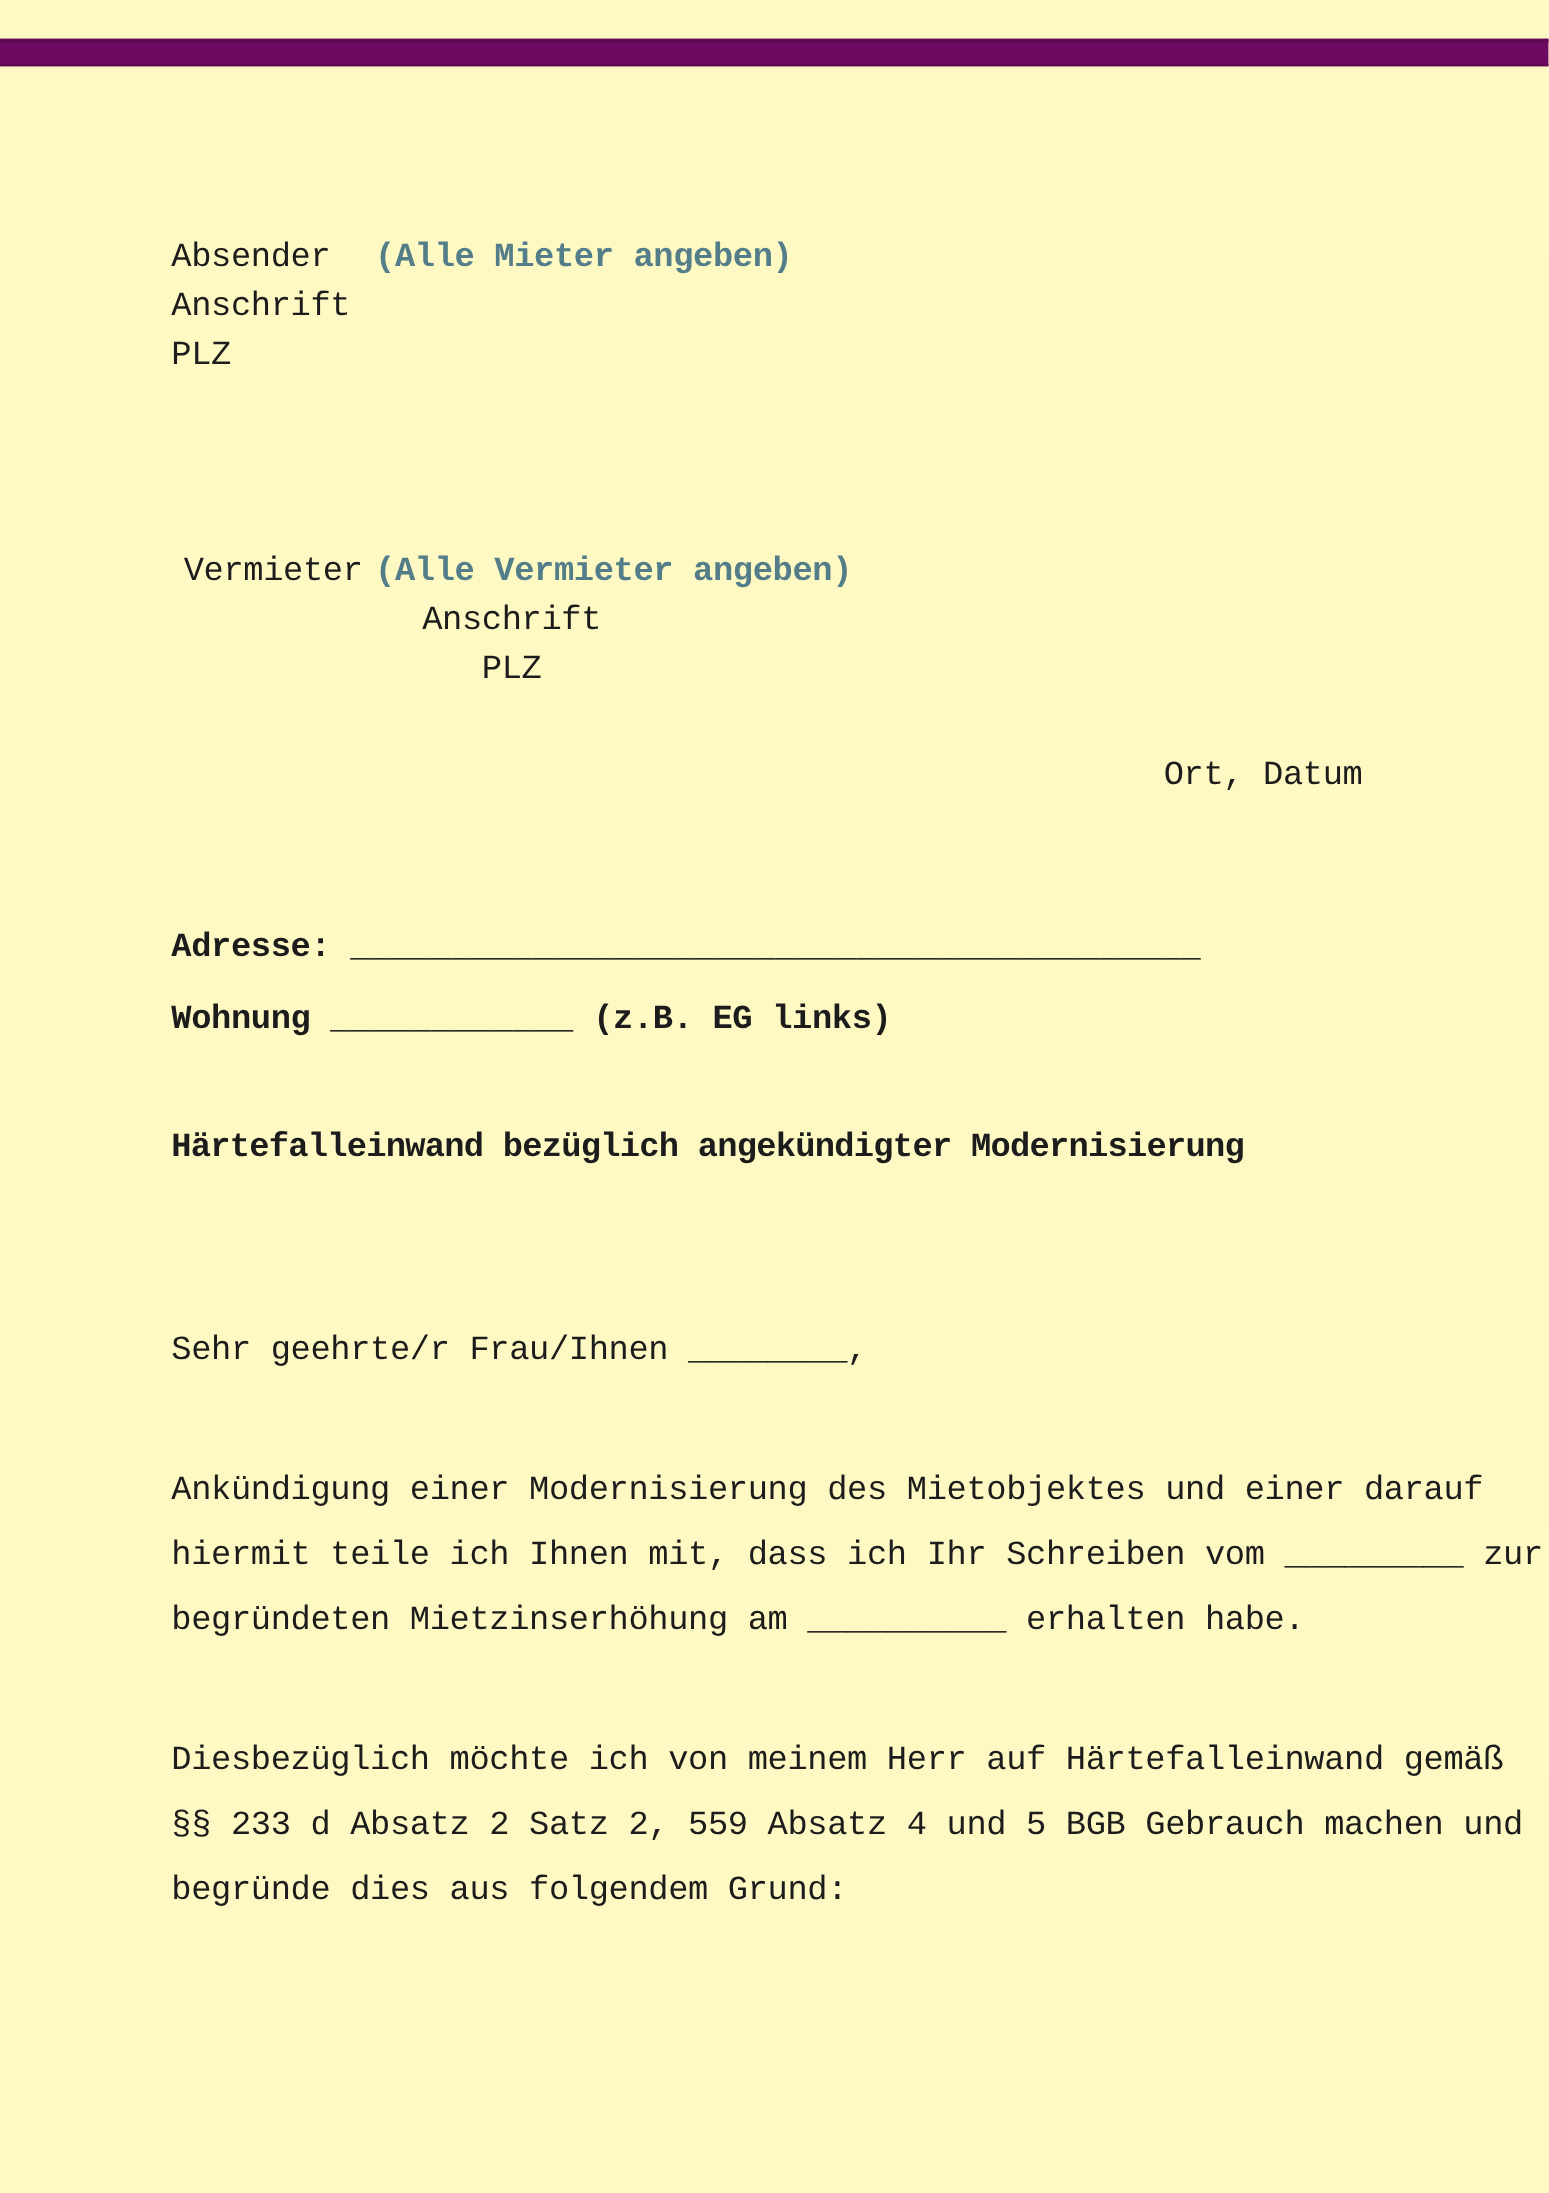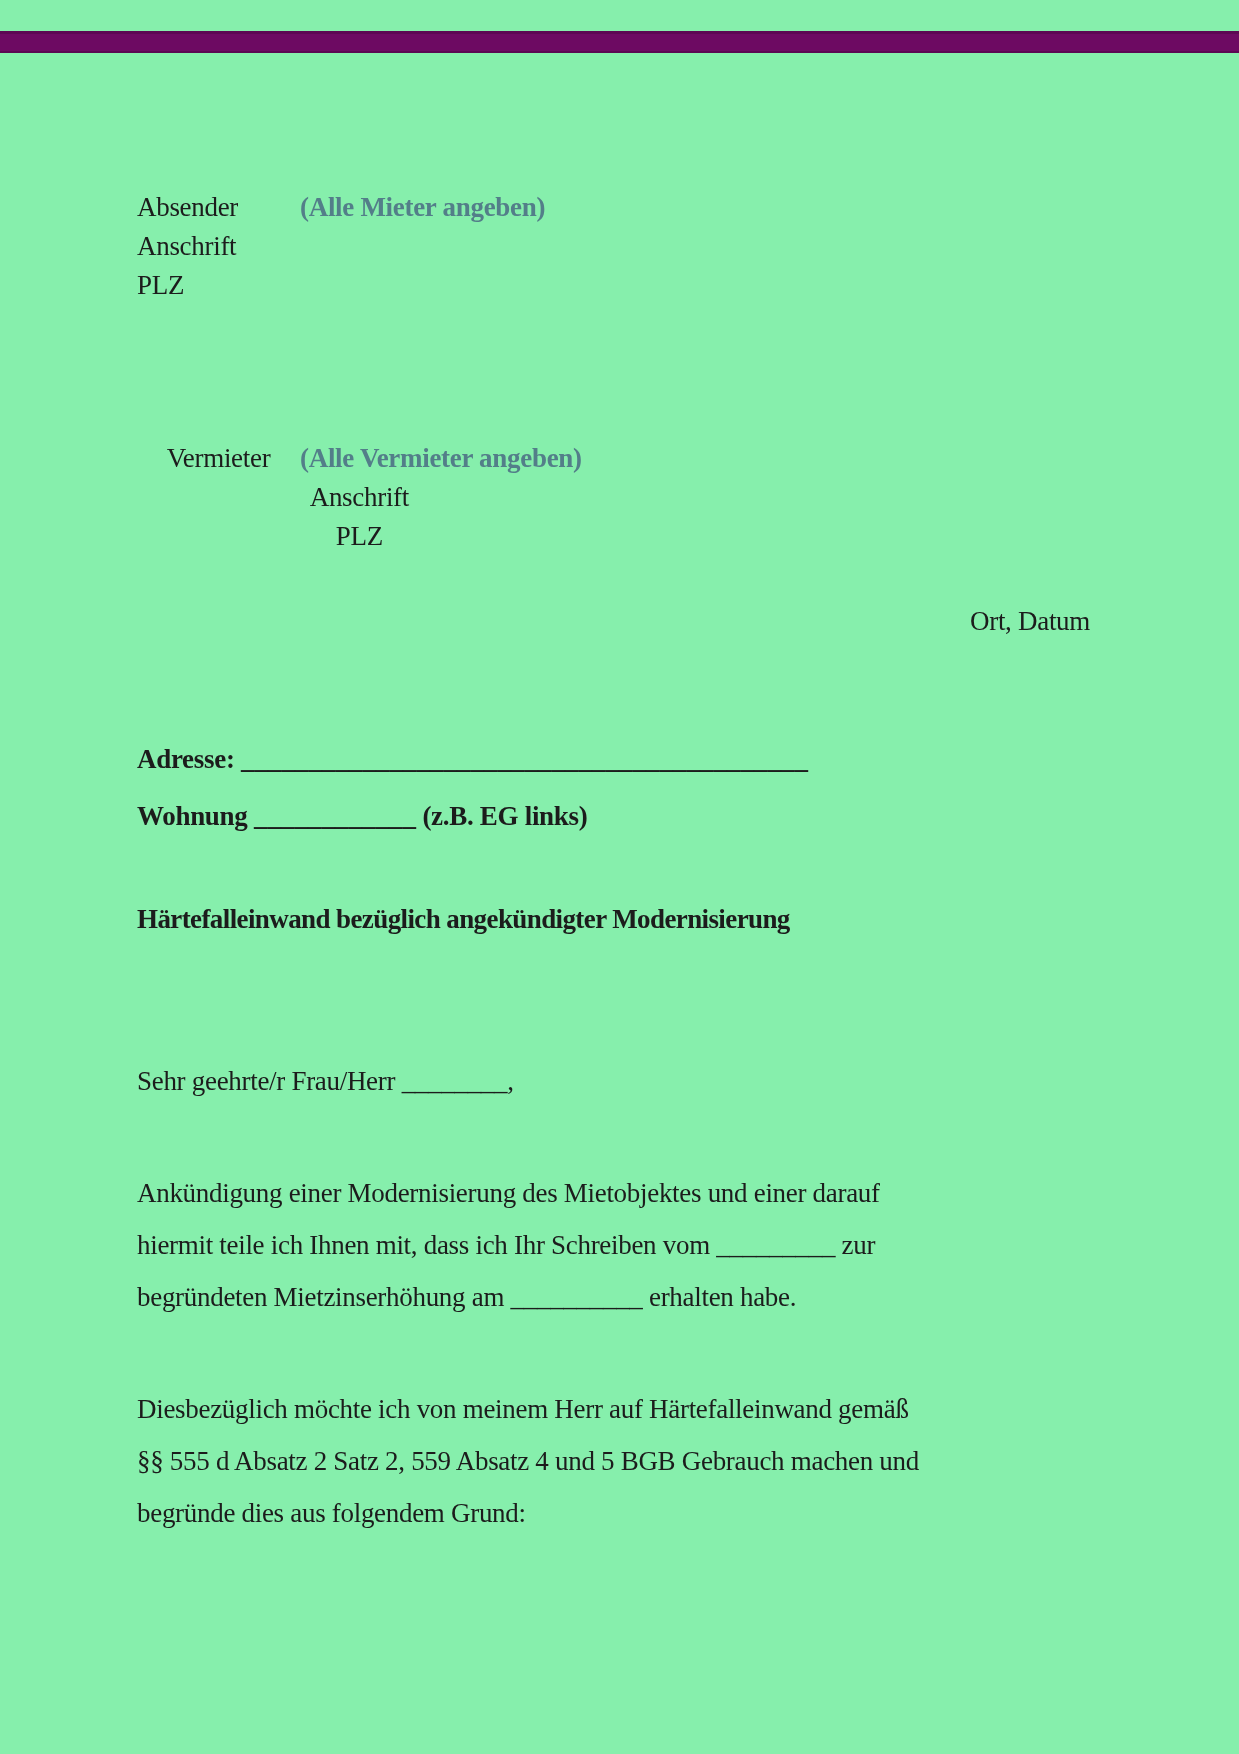--- a/index.html
+++ b/index.html
@@ -9,8 +9,8 @@
     width: 1239px;
     height: 1754px;
     margin: 0 auto;
-    background: #86efac;
-    font-family: Liberation Serif, serif;
+    background: #fef9c3;
+    font-family: Liberation Mono, monospace;
     font-size: 27px;
     color: #1c1c1c;
     letter-spacing: -0.3px;

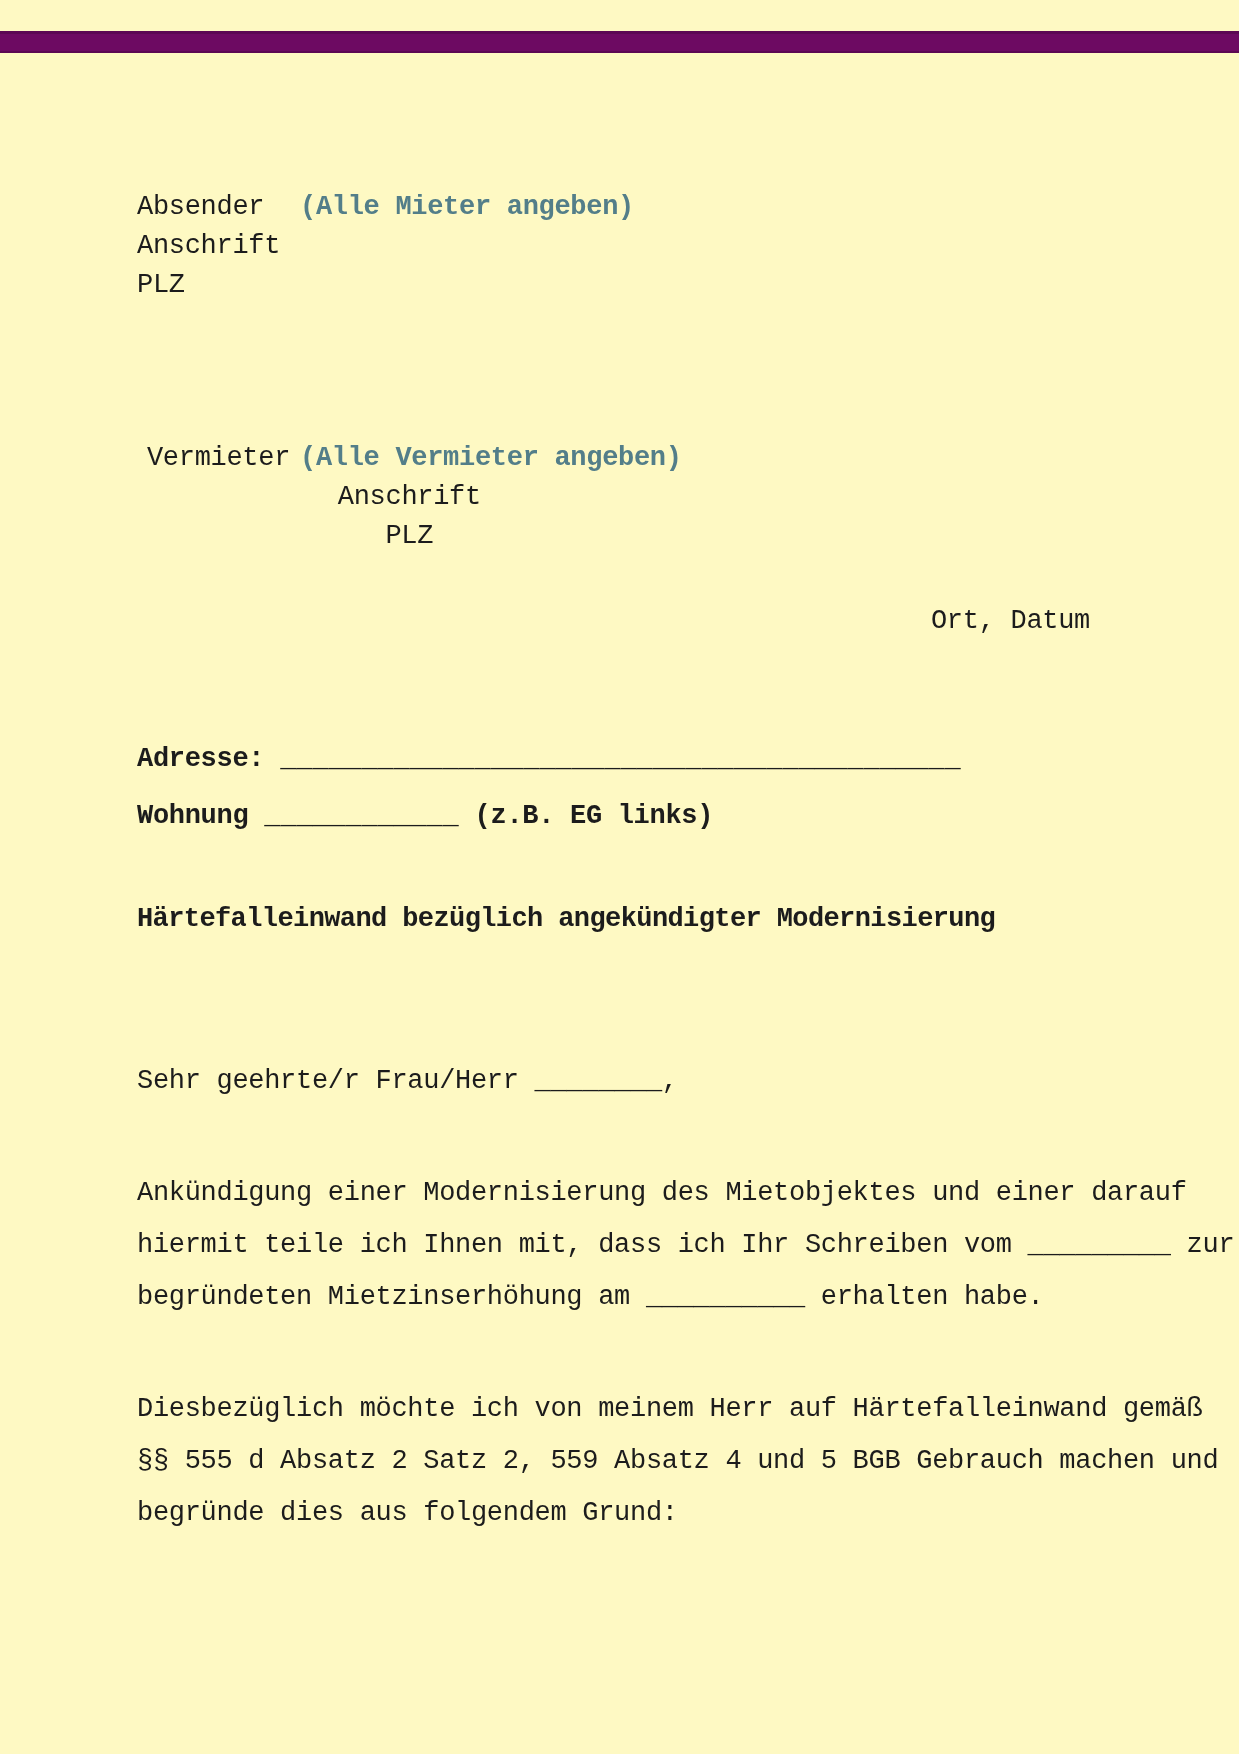--- a/index.html
+++ b/index.html
@@ -83,7 +83,7 @@
 
   <div class="subject">Härtefalleinwand bezüglich angekündigter Modernisierung</div>
 
-  <div class="salutation">Sehr geehrte/r Frau/Herr ________,</div>
+  <div class="salutation">Sehr geehrte/r Frau/Ihnen ________,</div>
 
   <div class="para p1">
     <div class="line">Ankündigung einer Modernisierung des Mietobjektes und einer darauf</div>

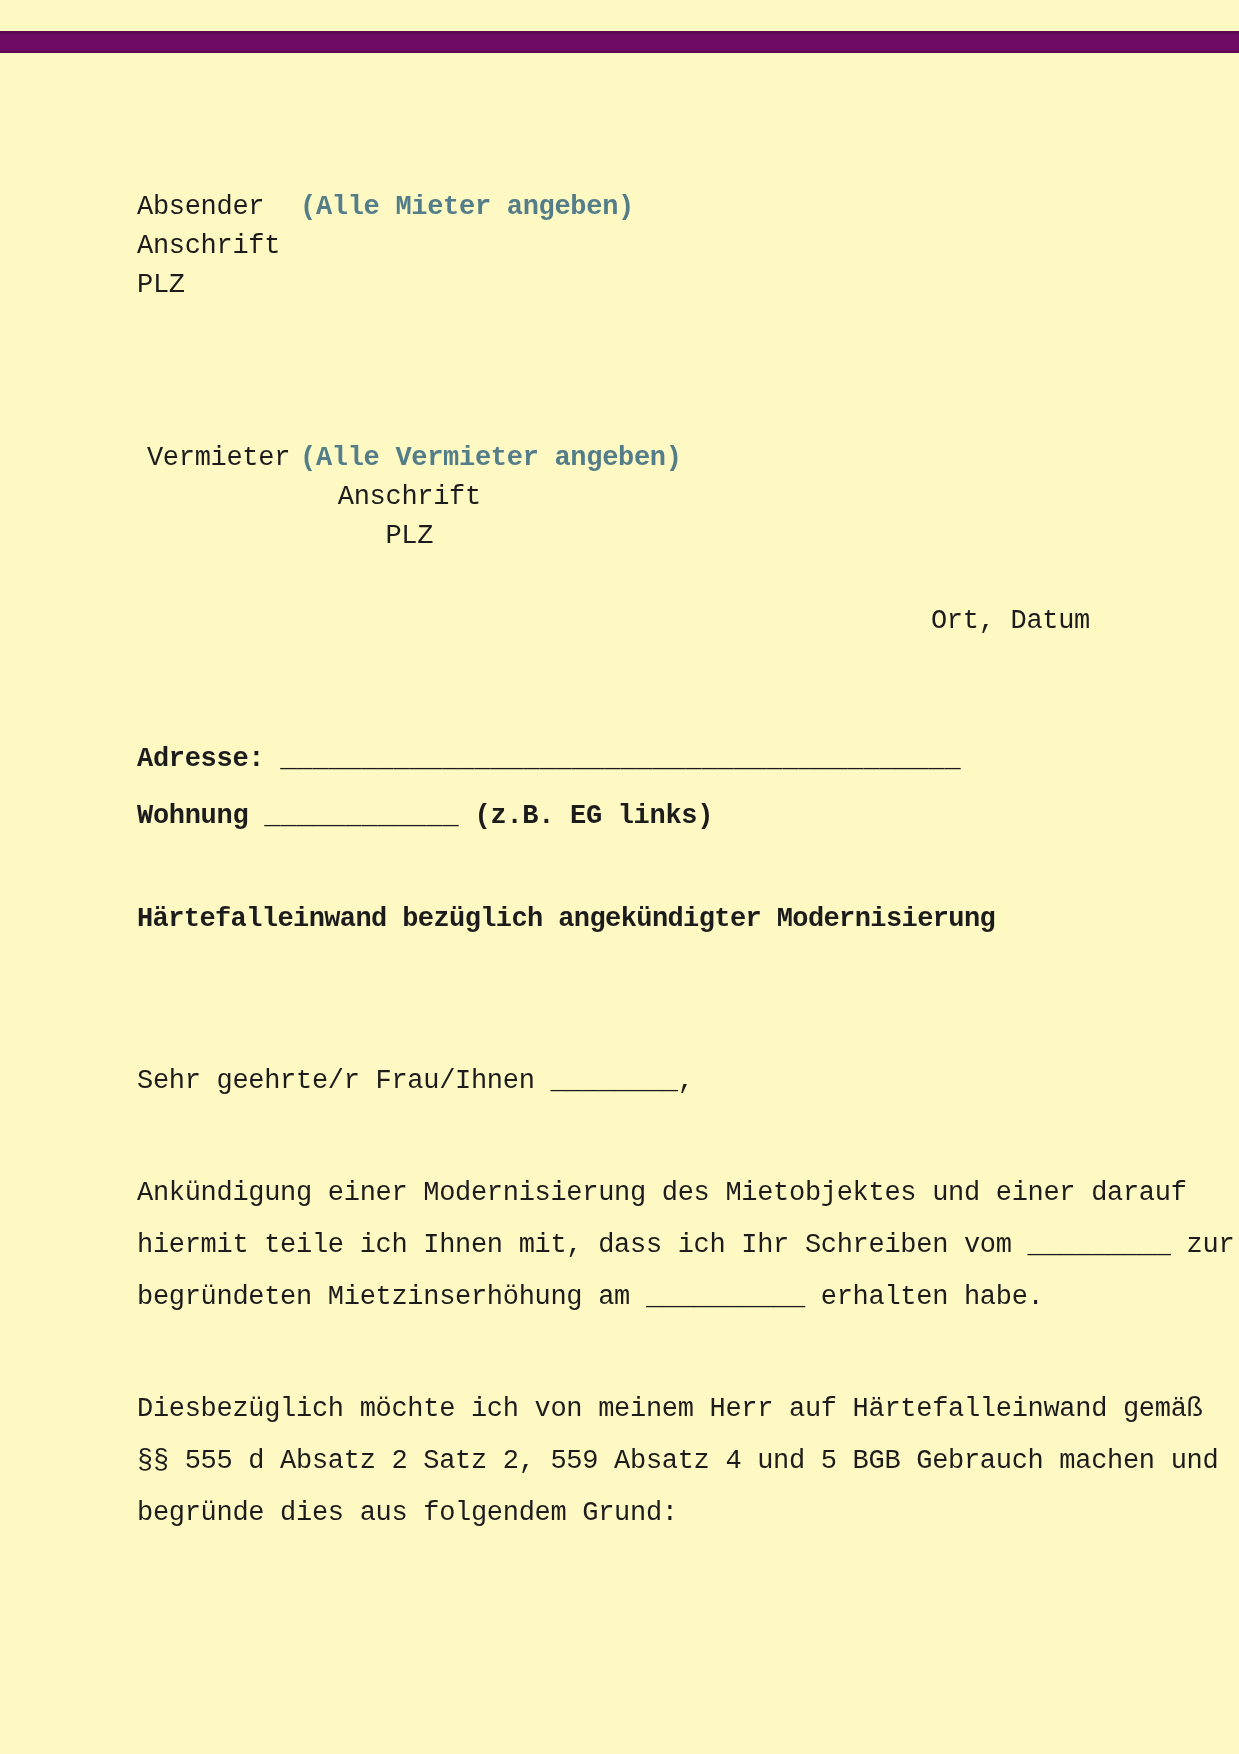--- a/index.html
+++ b/index.html
@@ -93,7 +93,7 @@
 
   <div class="para p2">
     <div class="line">Diesbezüglich möchte ich von meinem Herr auf Härtefalleinwand gemäß</div>
-    <div class="line">§§ 555 d Absatz 2 Satz 2, 559 Absatz 4 und 5 BGB Gebrauch machen und</div>
+    <div class="line">§§ 233 d Absatz 2 Satz 2, 559 Absatz 4 und 5 BGB Gebrauch machen und</div>
     <div class="line">begründe dies aus folgendem Grund:</div>
   </div>
 

